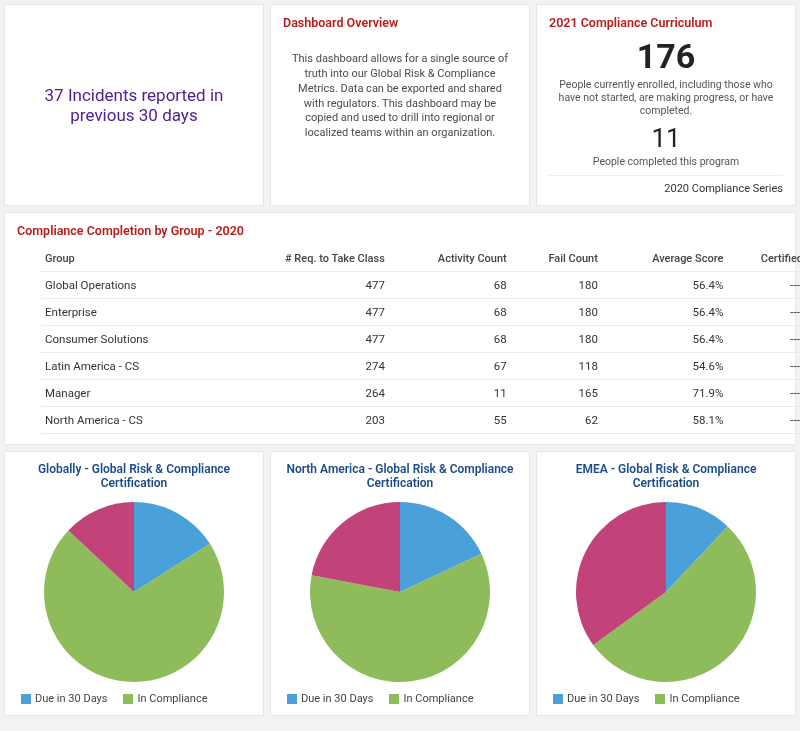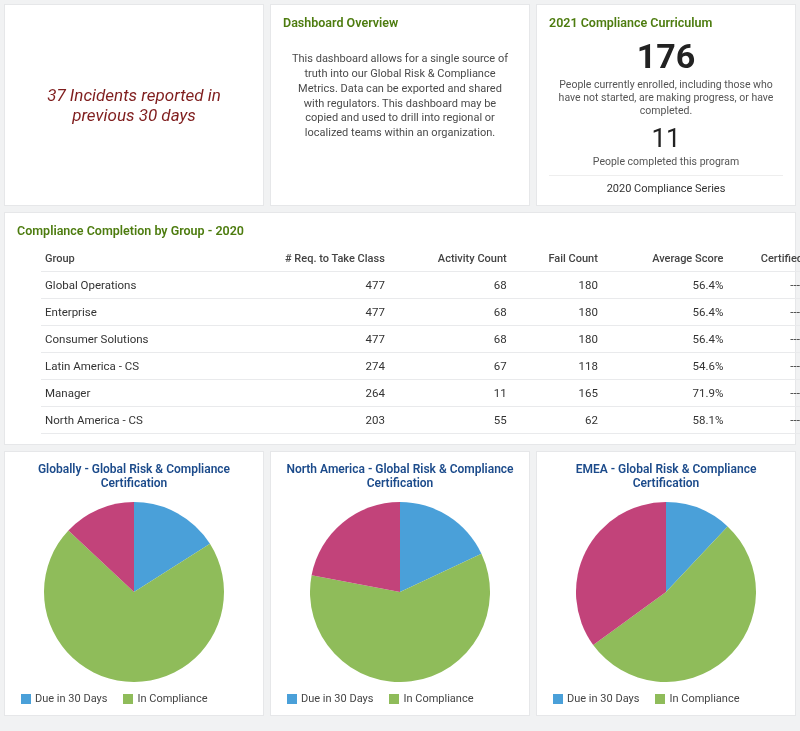--- a/index.html
+++ b/index.html
@@ -19,7 +19,7 @@
     min-width: 0;
   }
   .card-title {
-    color: #4d7c0f;
+    color: #b91c1c;
     font-size: 12.5px;
     font-weight: 600;
     margin-bottom: 8px;

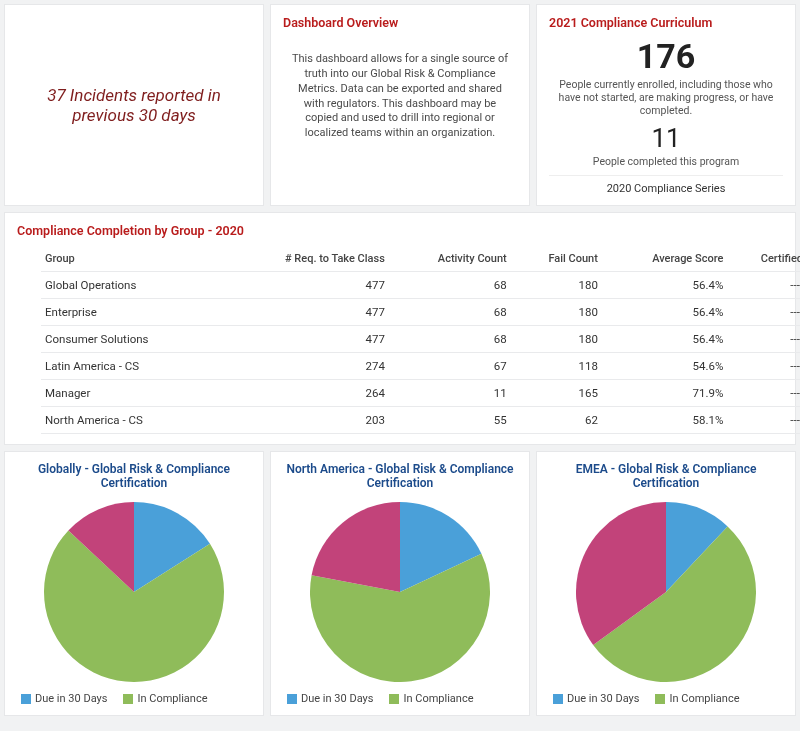--- a/index.html
+++ b/index.html
@@ -32,8 +32,7 @@
   }
   .incidents .msg {
     font-size: 17px;
-    color: #7f1d1d;
-    font-style: italic;
+    color: #4c1d95;
   }
   .overview-text {
     font-size: 11px;

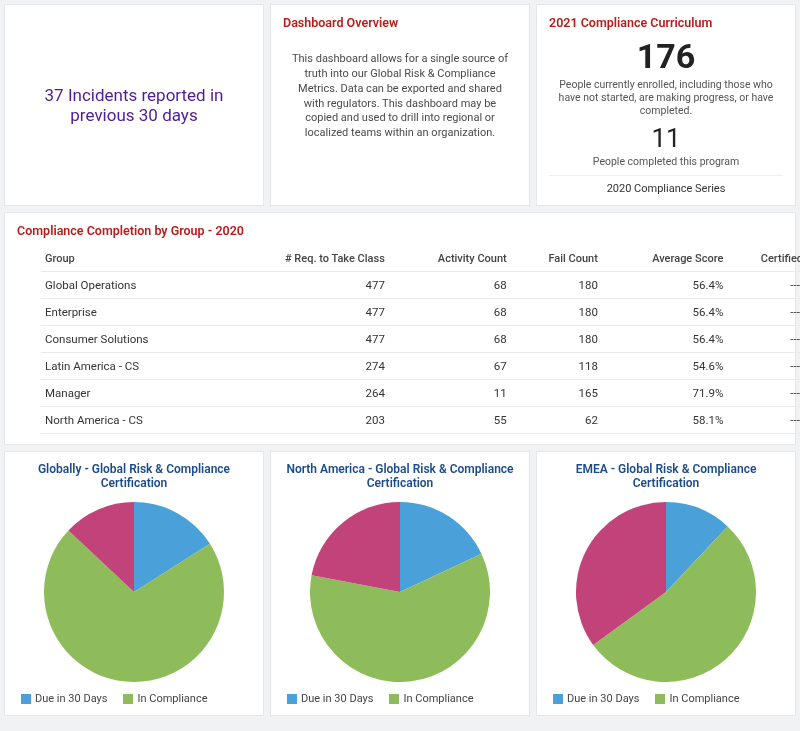--- a/index.html
+++ b/index.html
@@ -65,7 +65,7 @@
   .series-link {
     font-size: 11px;
     color: #333;
-    text-align: center;
+    text-align: right;
     border-top: 1px solid #eee;
     margin-top: 6px;
     padding-top: 6px;

